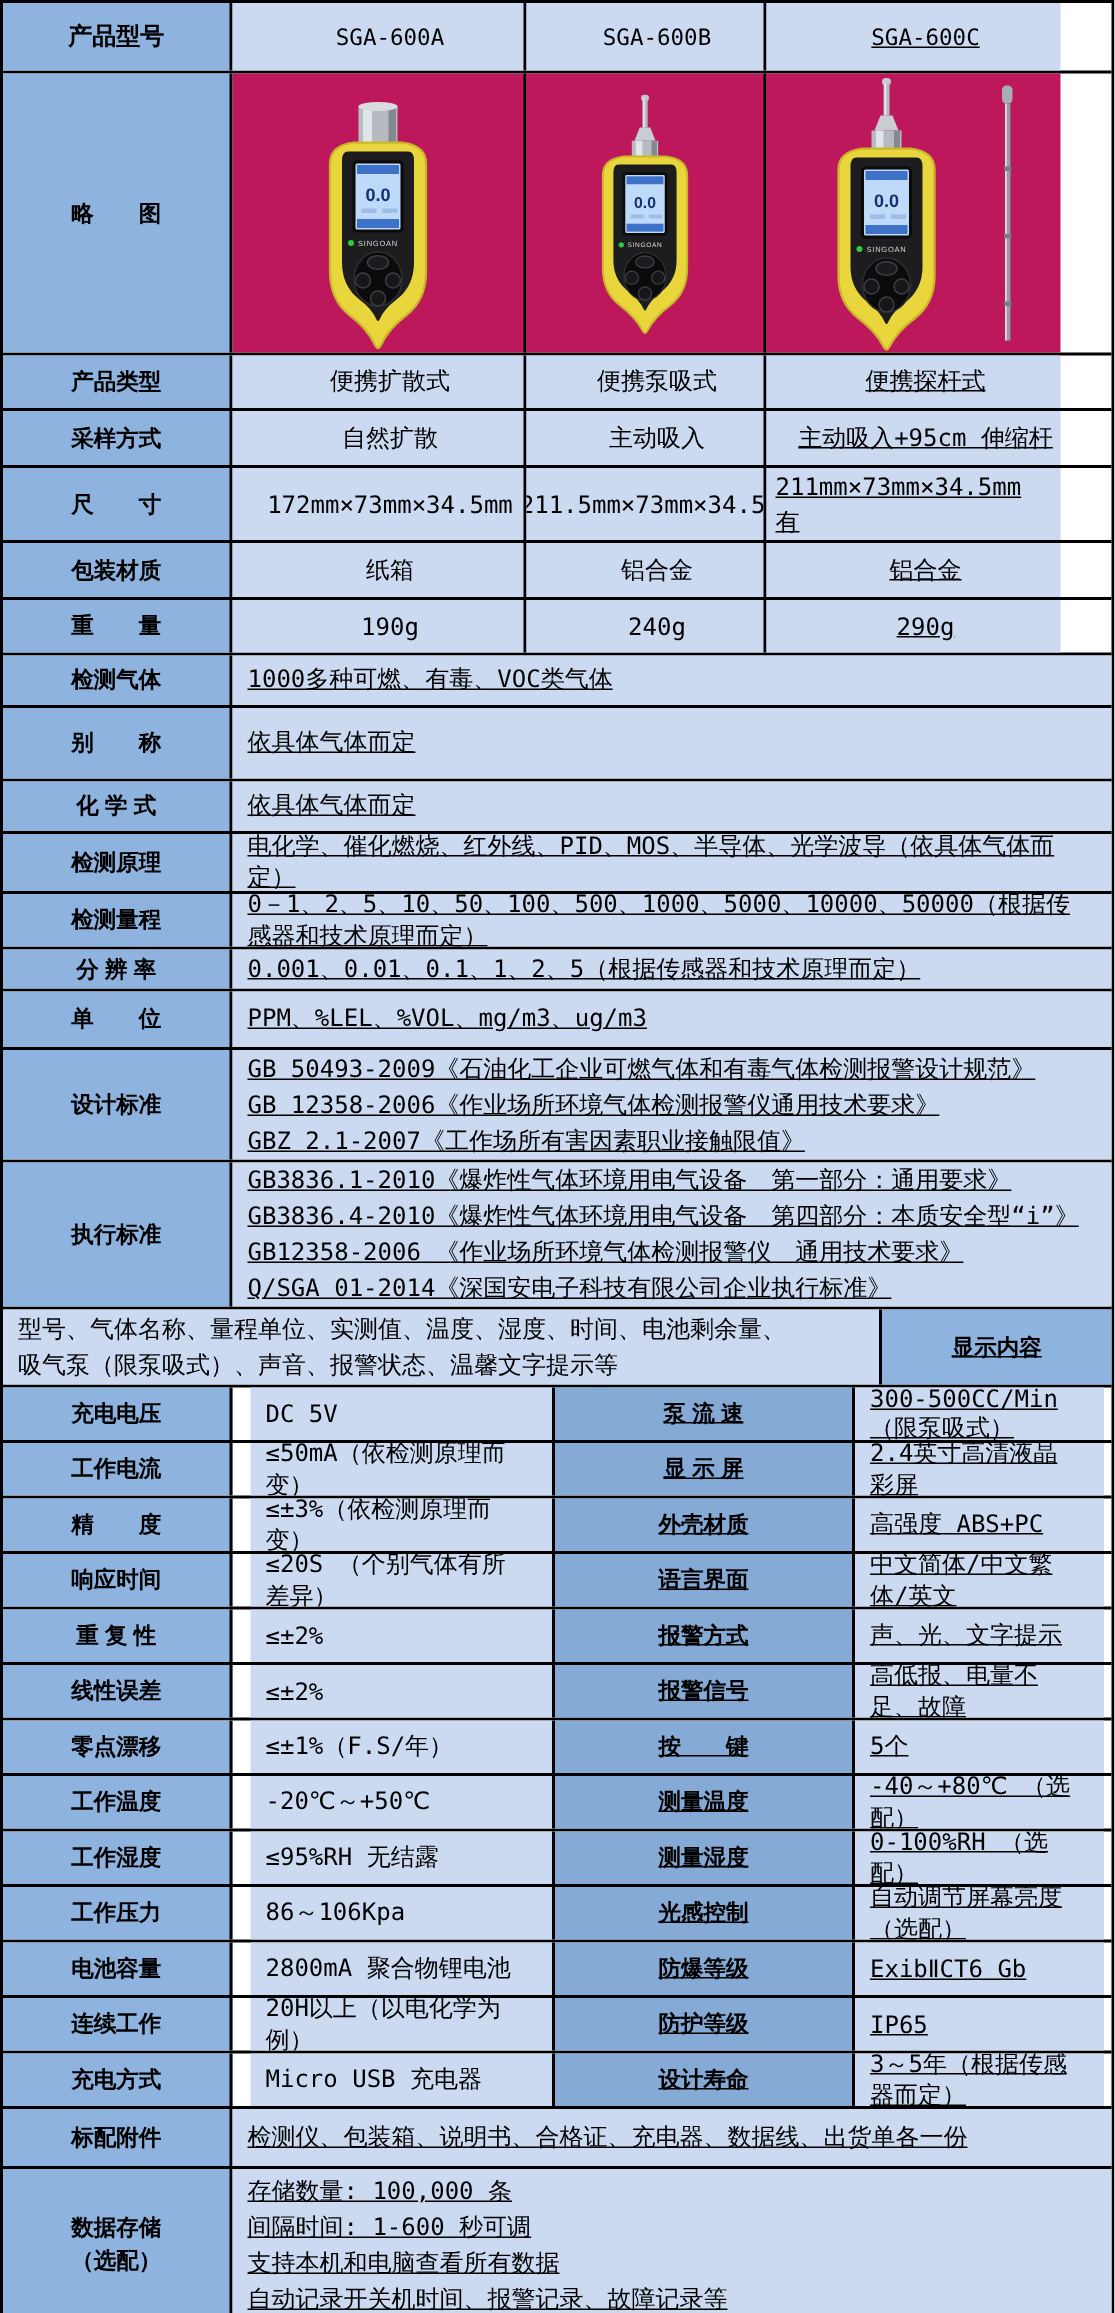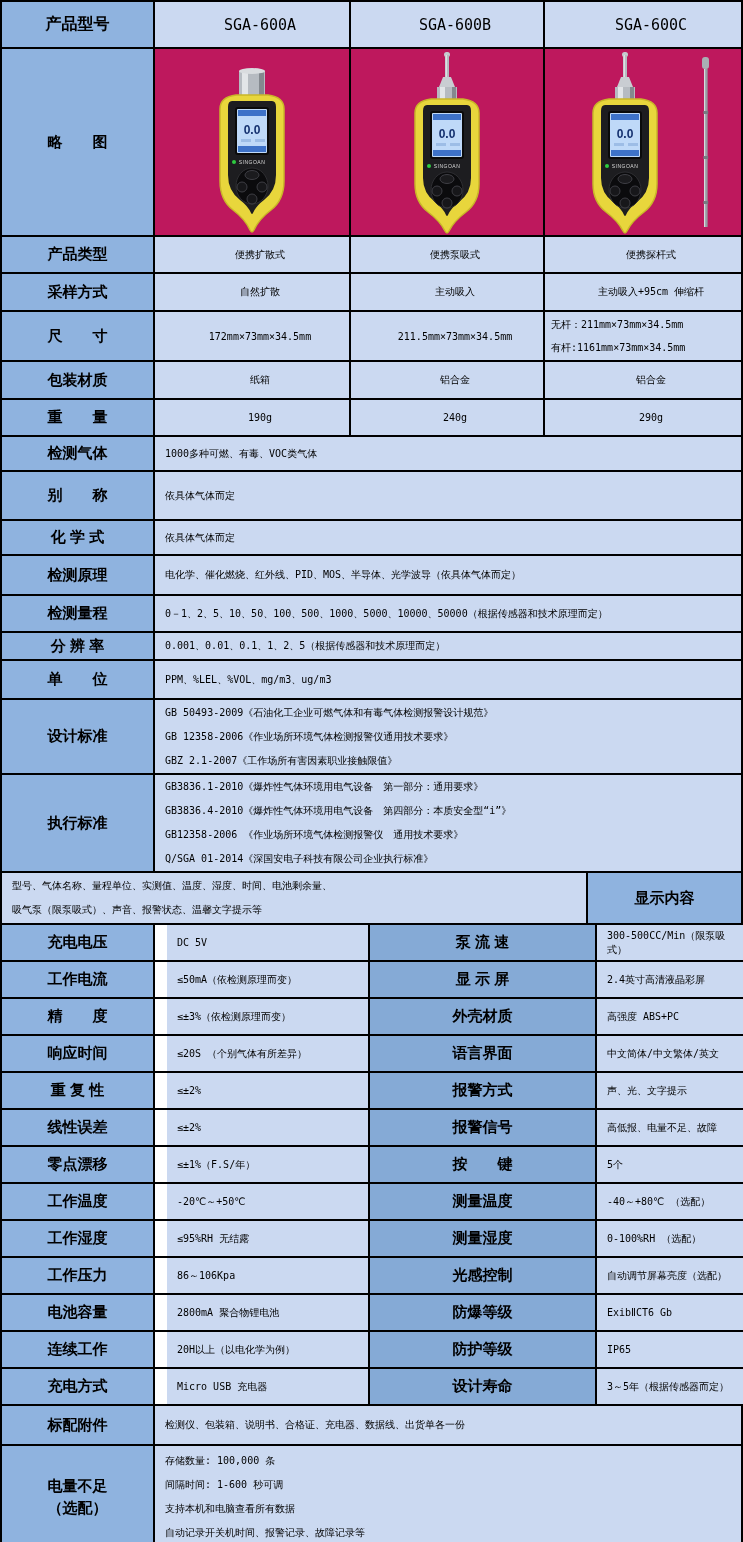--- a/index.html
+++ b/index.html
@@ -19,7 +19,7 @@
   .col.ctr{align-items:center;line-height:22px;}
   .c-label{width:153px;flex:none;}
   .c-v{width:196px;flex:none;}
-  .c-v2{width:194px;flex:none;text-align:right;}
+  .c-v2{width:160px;flex:none;text-align:right;}
   .c-v3{width:196px;flex:none;}
   .c-full{width:586px;flex:none;}
   .c-pv1{width:203px;flex:none;margin-left:12px;}

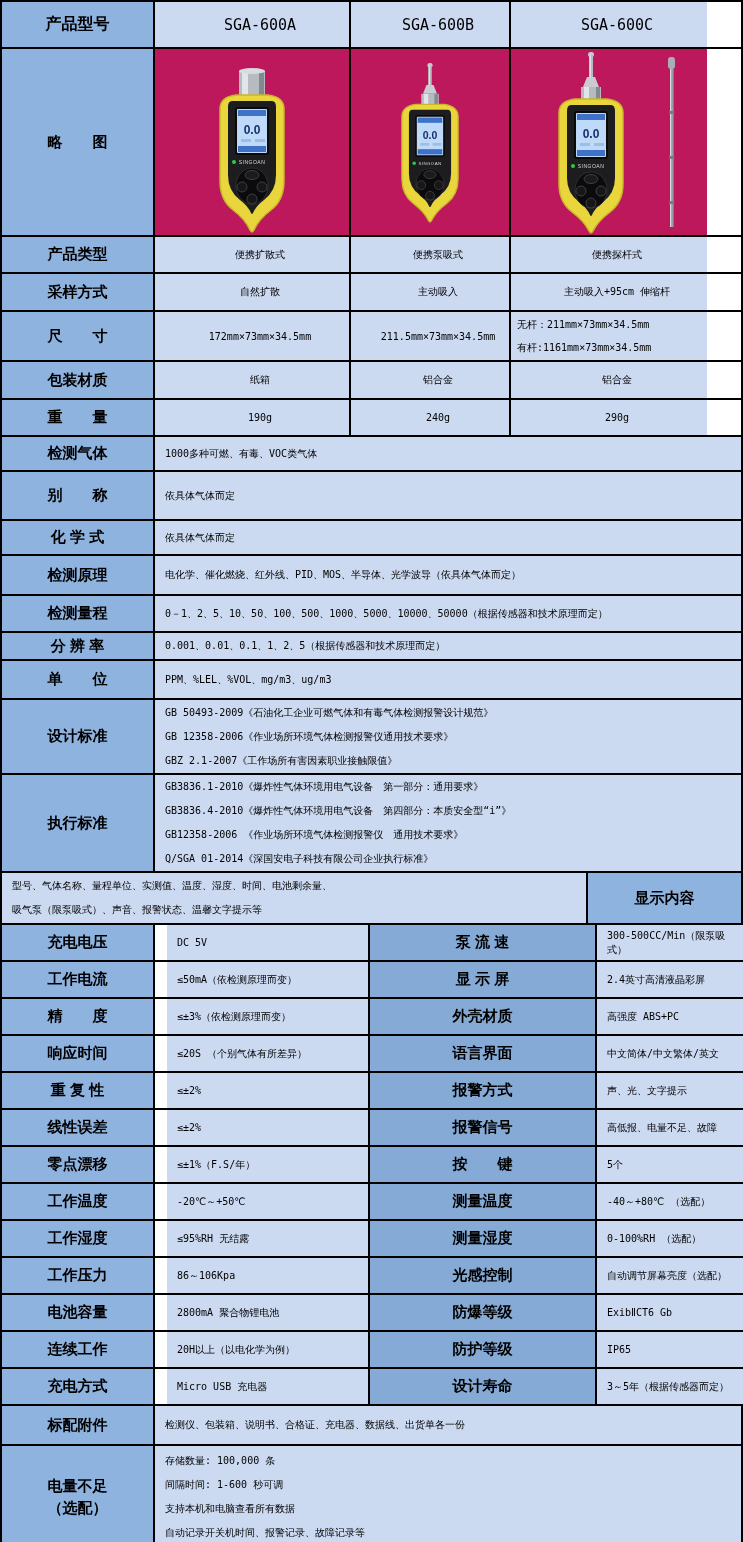--- a/index.html
+++ b/index.html
@@ -8,7 +8,7 @@
   .row{display:flex;border-bottom:2px solid #000;box-sizing:border-box;}
   .row:last-child{border-bottom:none;}
   .cell{box-sizing:border-box;border-right:2px solid #000;display:flex;align-items:center;overflow:hidden;}
-  .cell:last-child{border-right:none;}
+  .cell:last-child{border-right:none;text-decoration:underline;}
   .lbl{justify-content:center;background:#8FB3DF;font-weight:bold;font-size:15px;text-align:left;}
   .lbl2{background:#85AAD6;}
   .val{background:#CBD9F1;font-size:10px;font-family:"DejaVu Sans Mono","DejaVu Sans",sans-serif;}

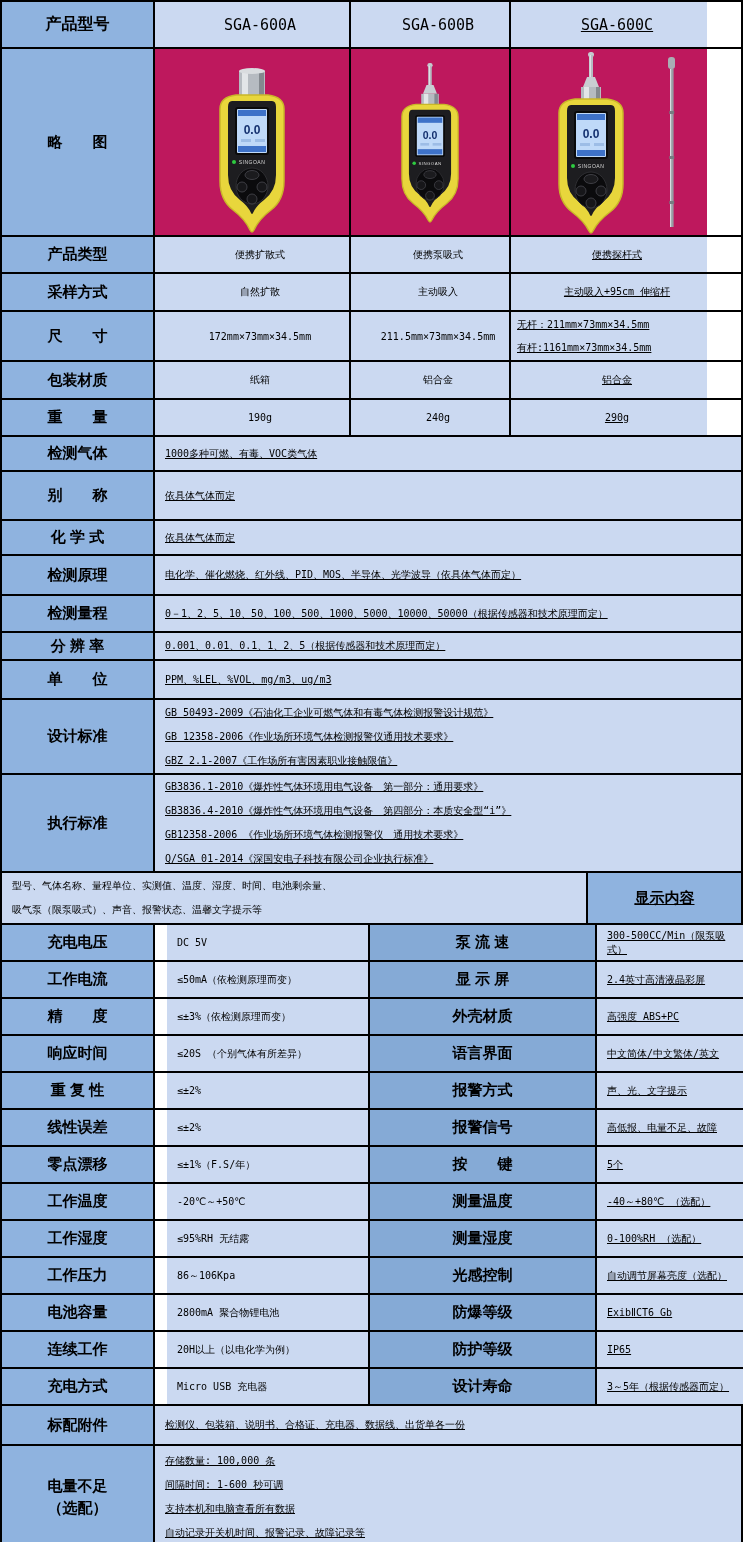--- a/index.html
+++ b/index.html
@@ -11,7 +11,7 @@
   .cell:last-child{border-right:none;text-decoration:underline;}
   .lbl{justify-content:center;background:#8FB3DF;font-weight:bold;font-size:15px;text-align:left;}
   .lbl2{background:#85AAD6;}
-  .val{background:#CBD9F1;font-size:10px;font-family:"DejaVu Sans Mono","DejaVu Sans",sans-serif;}
+  .val{background:#CBD9F1;font-size:16px;font-family:"DejaVu Sans Mono","DejaVu Sans",sans-serif;}
   .center{justify-content:center;text-align:center;padding-left:16px;}
   .left{padding-left:10px;padding-right:19px;}
   .img{background:#be185d;justify-content:center;align-items:flex-start;padding-top:2px;}

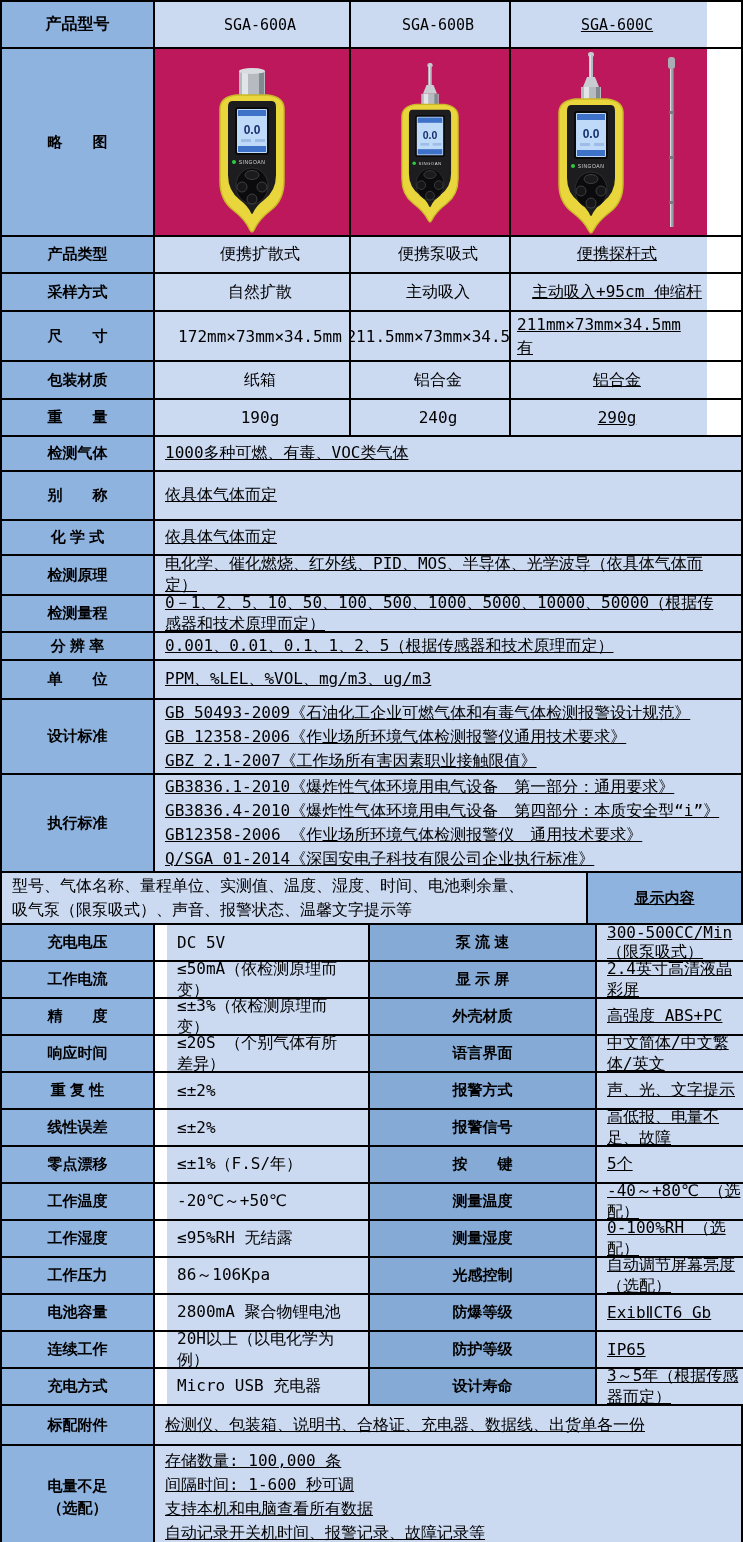--- a/index.html
+++ b/index.html
@@ -23,7 +23,7 @@
   .c-v3{width:196px;flex:none;}
   .c-full{width:586px;flex:none;}
   .c-pv1{width:203px;flex:none;margin-left:12px;}
-  .c-pl2{width:227px;flex:none;}
+  .c-pl2{width:200px;flex:none;text-decoration:underline;}
   .c-pv2{width:166px;flex:none;}
   .dimline{line-height:23px;}
   svg text{font-family:"Liberation Sans","DejaVu Sans",sans-serif;}

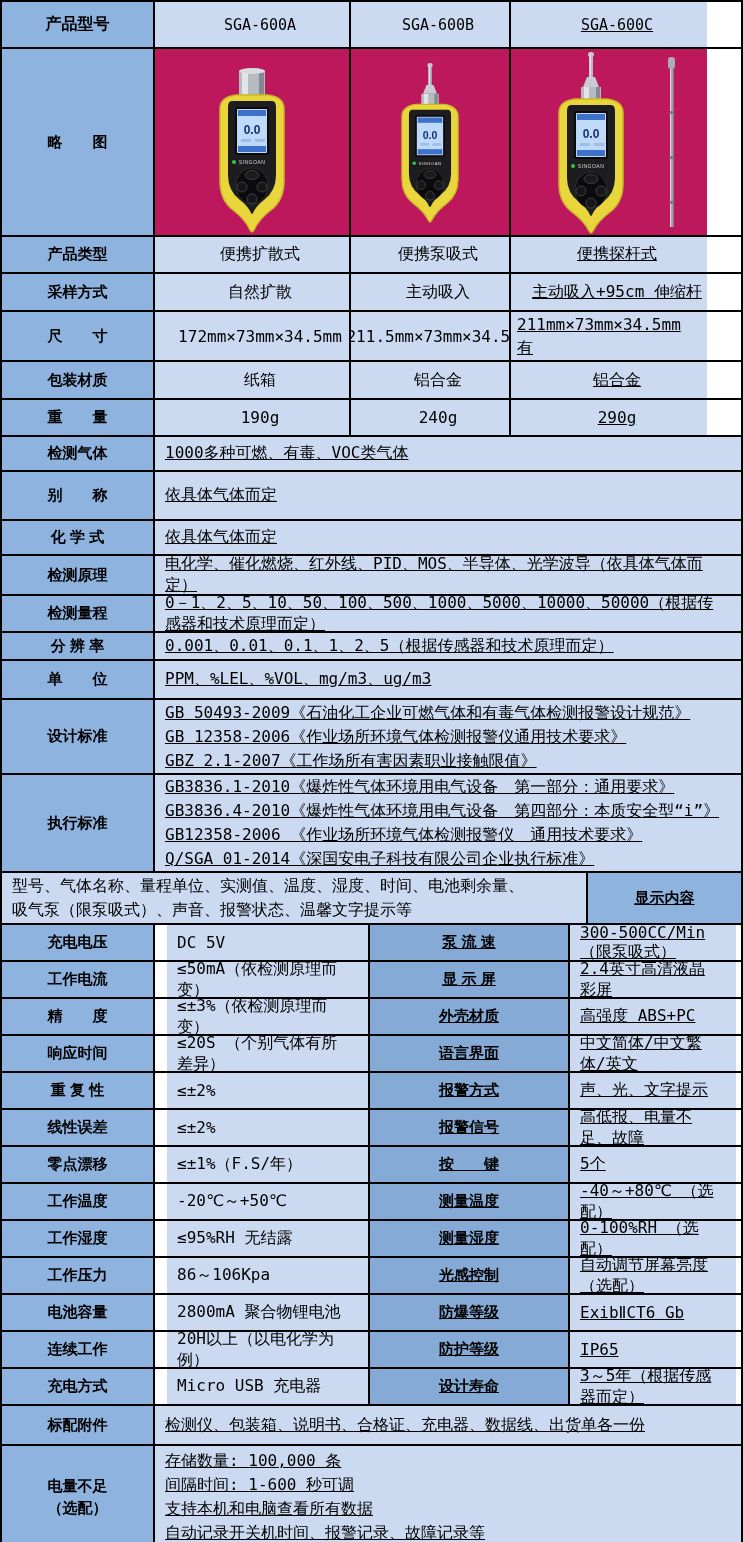--- a/index.html
+++ b/index.html
@@ -315,7 +315,7 @@
 
   <div class="row" style="height:102px">
     <div class="cell lbl c-label col ctr">
-      <div>电量不足</div>
+      <div>数据存储</div>
       <div>（选配）</div>
     </div>
     <div class="cell val c-full col left">

